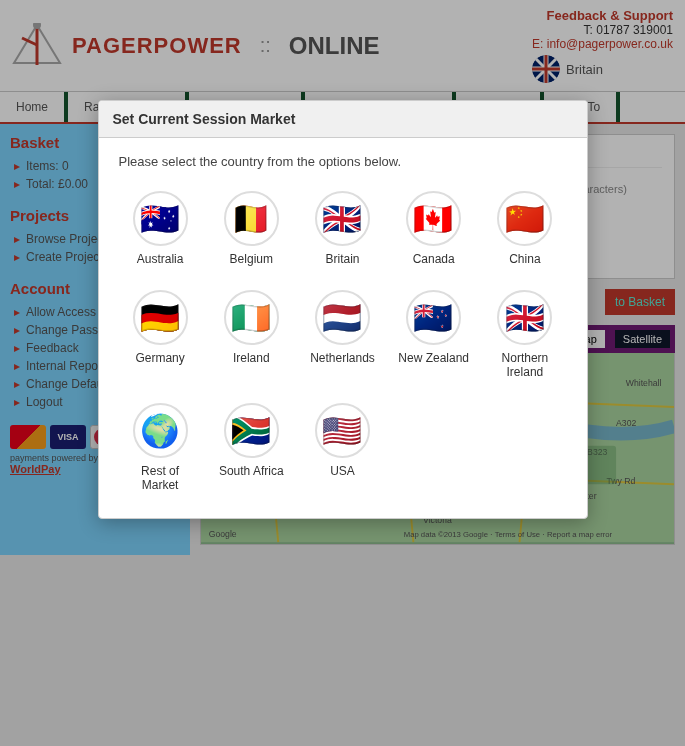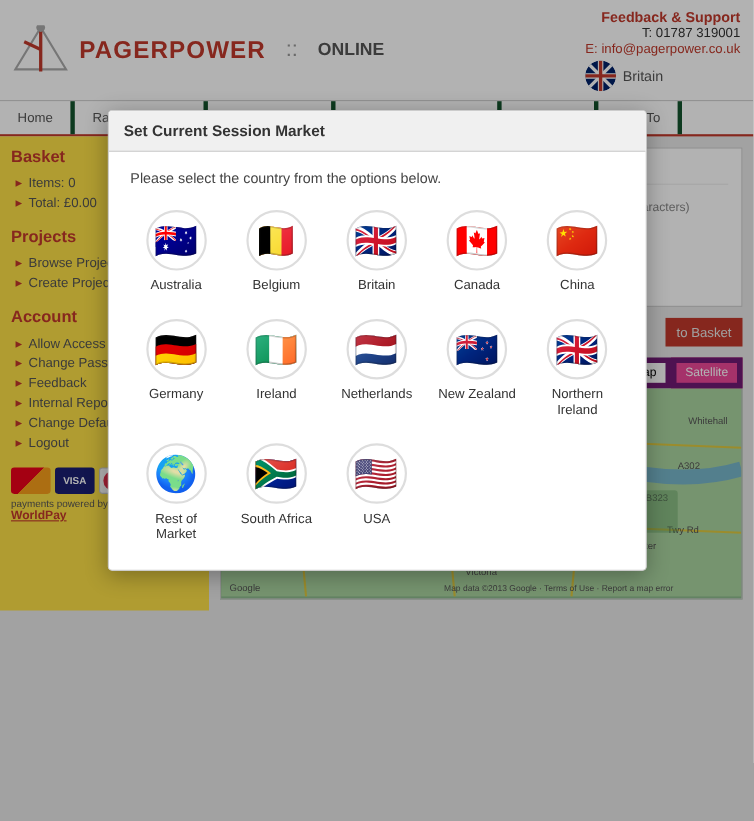--- a/index.html
+++ b/index.html
@@ -10,7 +10,7 @@
     .logo-area { display: flex; align-items: center; gap: 10px; }
     .logo-icon { width: 50px; height: 45px; }
     .logo-text { font-size: 22px; font-weight: bold; color: #c0392b; letter-spacing: 1px; }
-    .online-text { font-size: 16px; color: #555; font-weight: bold; }
+    .online-text { font-size: 24px; color: #555; font-weight: bold; }
     .separator { color: #999; font-size: 20px; margin: 0 8px; }
     .support-area { text-align: right; font-size: 12px; }
     .support-title { color: #c0392b; font-weight: bold; font-size: 13px; }

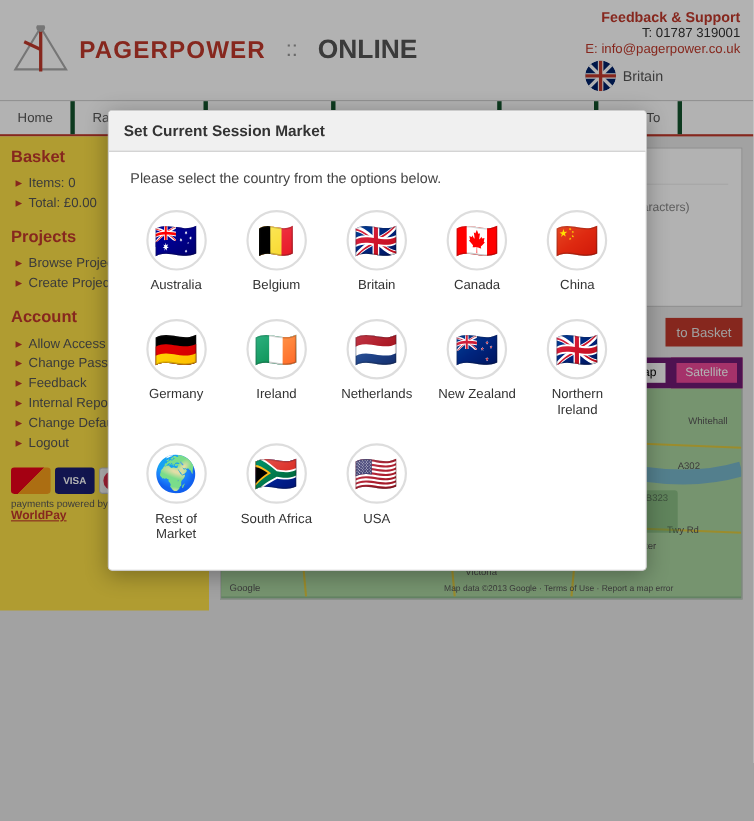--- a/index.html
+++ b/index.html
@@ -28,7 +28,7 @@
     .main { display: flex; }
 
     
-    .sidebar { width: 190px; min-width: 190px; padding: 10px; background: #fde047; }
+    .sidebar { width: 190px; min-width: 190px; padding: 10px; background: #7dd3fc; }
     .sidebar-section { margin-bottom: 14px; }
     .sidebar-title { color: #c0392b; font-size: 15px; font-weight: bold; margin-bottom: 6px; }
     .sidebar-item { color: #555; font-size: 12px; padding: 2px 0 2px 16px; position: relative; }

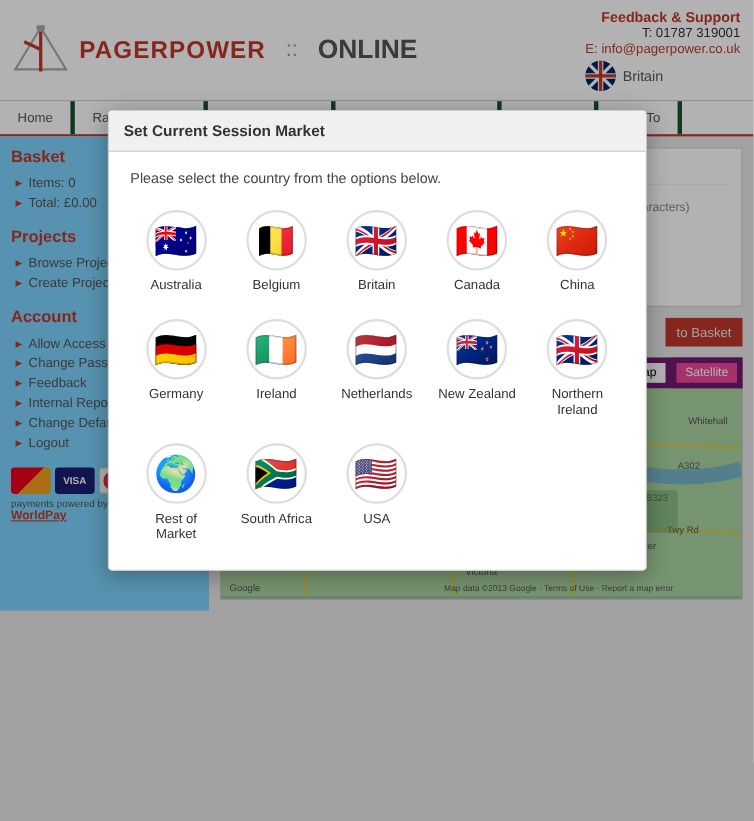--- a/index.html
+++ b/index.html
@@ -59,7 +59,7 @@
     .map-area { width: 100%; height: 220px; background: #8fbc8f; position: relative; overflow: hidden; border: 1px solid #ccc; }
 
     
-    .add-basket-btn { background: #c0392b; color: #e5e5e5; border: none; padding: 6px 10px; font-size: 12px; cursor: pointer; float: right; margin-bottom: 6px; }
+    .add-basket-btn { background: #c0392b; color: #5eead4; border: none; padding: 6px 10px; font-size: 12px; cursor: pointer; float: right; margin-bottom: 6px; }
     .map-btn { background: #fff; border: 5px solid #701a75; padding: 3px 8px; font-size: 11px; cursor: pointer; }
     .map-btn.active { background: #ec4899; color: white; }
 

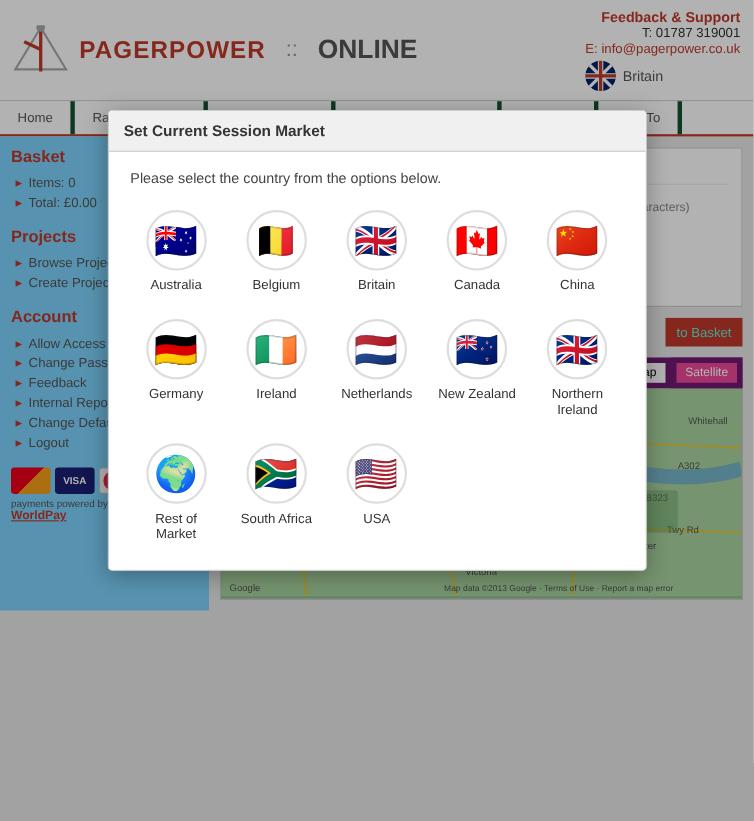--- a/index.html
+++ b/index.html
@@ -61,7 +61,7 @@
     
     .add-basket-btn { background: #c0392b; color: #5eead4; border: none; padding: 6px 10px; font-size: 12px; cursor: pointer; float: right; margin-bottom: 6px; }
     .map-btn { background: #fff; border: 5px solid #701a75; padding: 3px 8px; font-size: 11px; cursor: pointer; }
-    .map-btn.active { background: #ec4899; color: white; }
+    .map-btn.active { background: #0f172a; color: white; }
 
     
     .modal-overlay { position: absolute; top: 0; left: 0; width: 100%; height: 100%; background: rgba(0,0,0,0.3); z-index: 100; display: flex; justify-content: center; align-items: flex-start; padding-top: 100px; }

